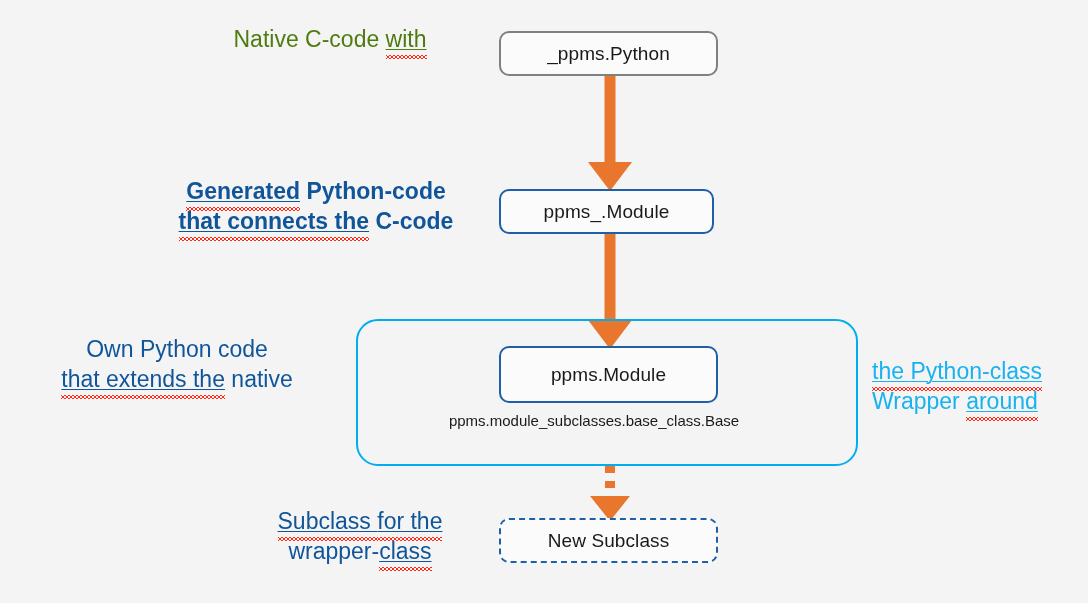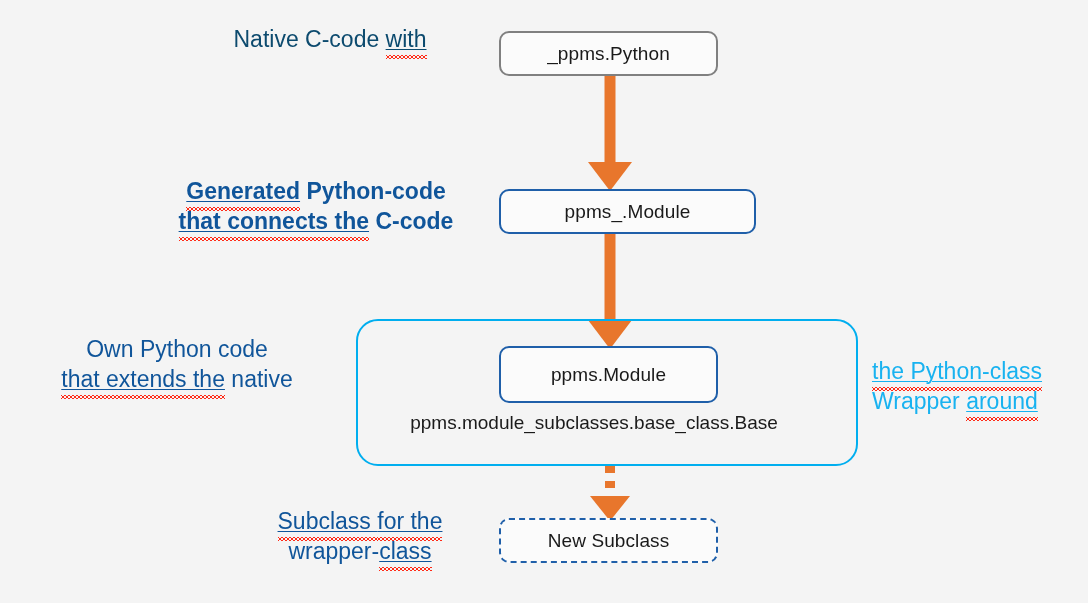--- a/index.html
+++ b/index.html
@@ -89,7 +89,7 @@
     white-space: nowrap;
   }
   .label .ln { display: block; }
-  .lbl-gray { color: #0c4a6e; }
+  .lbl-gray { color: #4d7c0f; }
   .lbl-blue { color: #10559a; }
   .lbl-cyan { color: #18b2f0; }
 

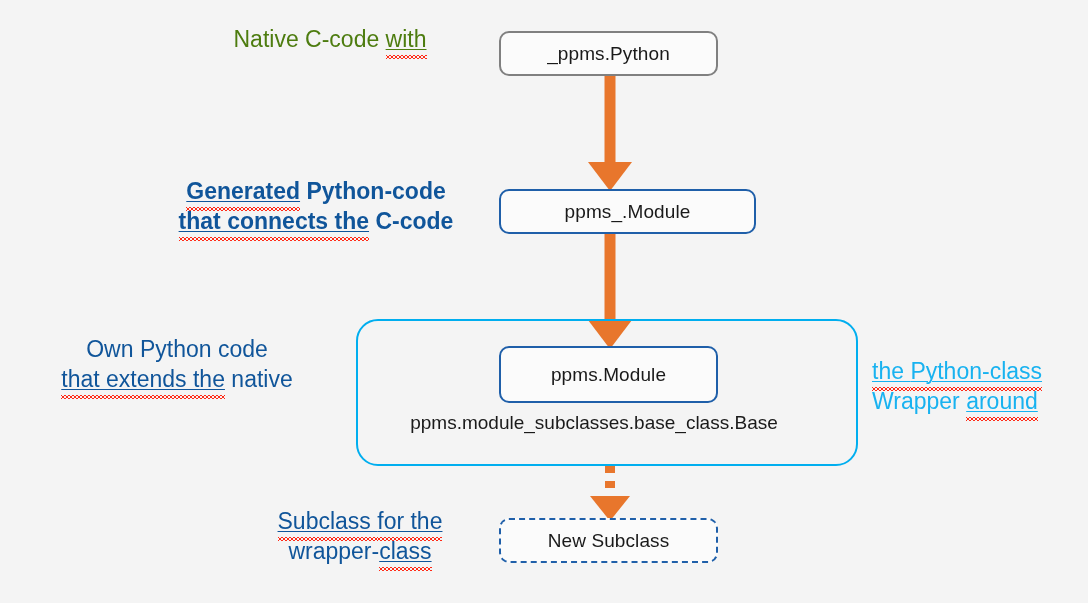--- a/index.html
+++ b/index.html
@@ -48,7 +48,7 @@
 
   
   #box-native     { left: 499px; top: 31px;  width: 219px; height: 45px; }
-  #box-generated  { left: 499px; top: 189px; width: 257px; height: 45px; }
+  #box-generated  { left: 499px; top: 189px; width: 215px; height: 45px; }
   #box-ppms       { left: 499px; top: 346px; width: 219px; height: 57px; }
   #box-subclass   { left: 499px; top: 518px; width: 219px; height: 45px; }
 

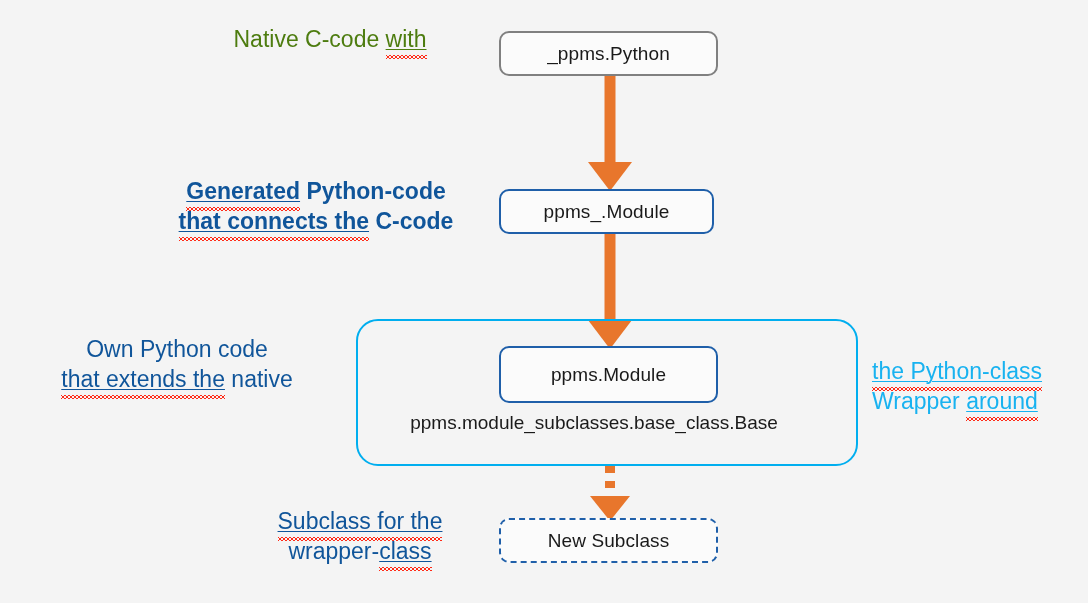--- a/index.html
+++ b/index.html
@@ -70,7 +70,7 @@
     top: 412px;
     width: 476px;
     text-align: center;
-    font-size: 19px;
+    font-size: 15px;
     color: #1a1a1a;
     white-space: nowrap;
   }

